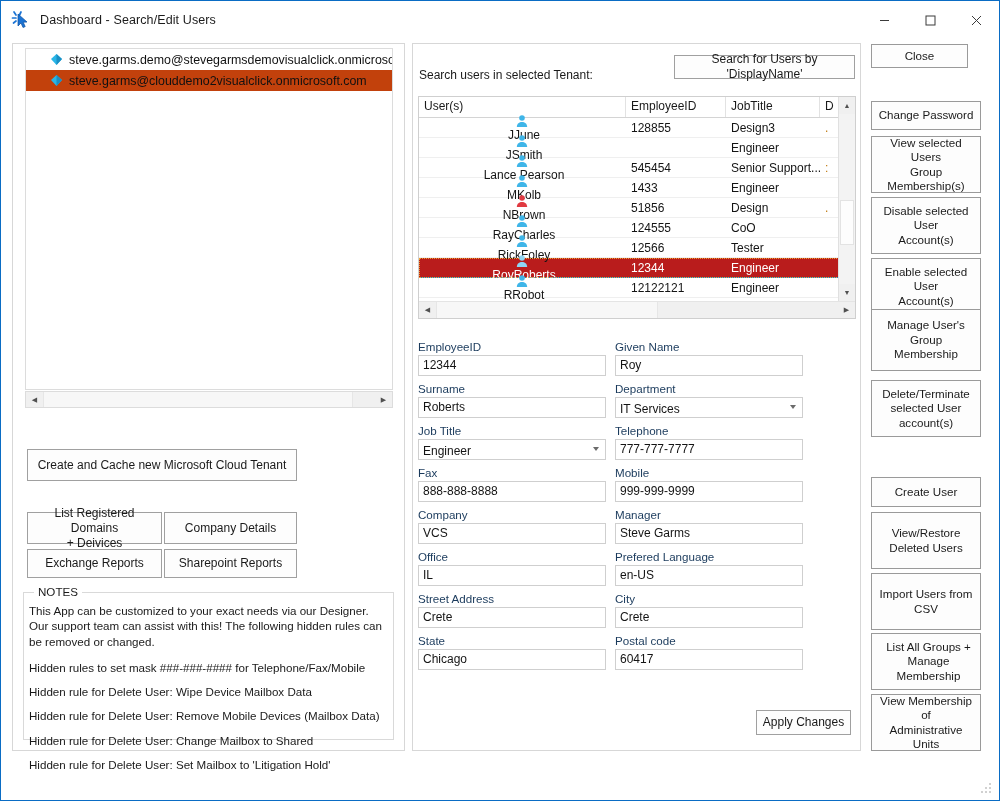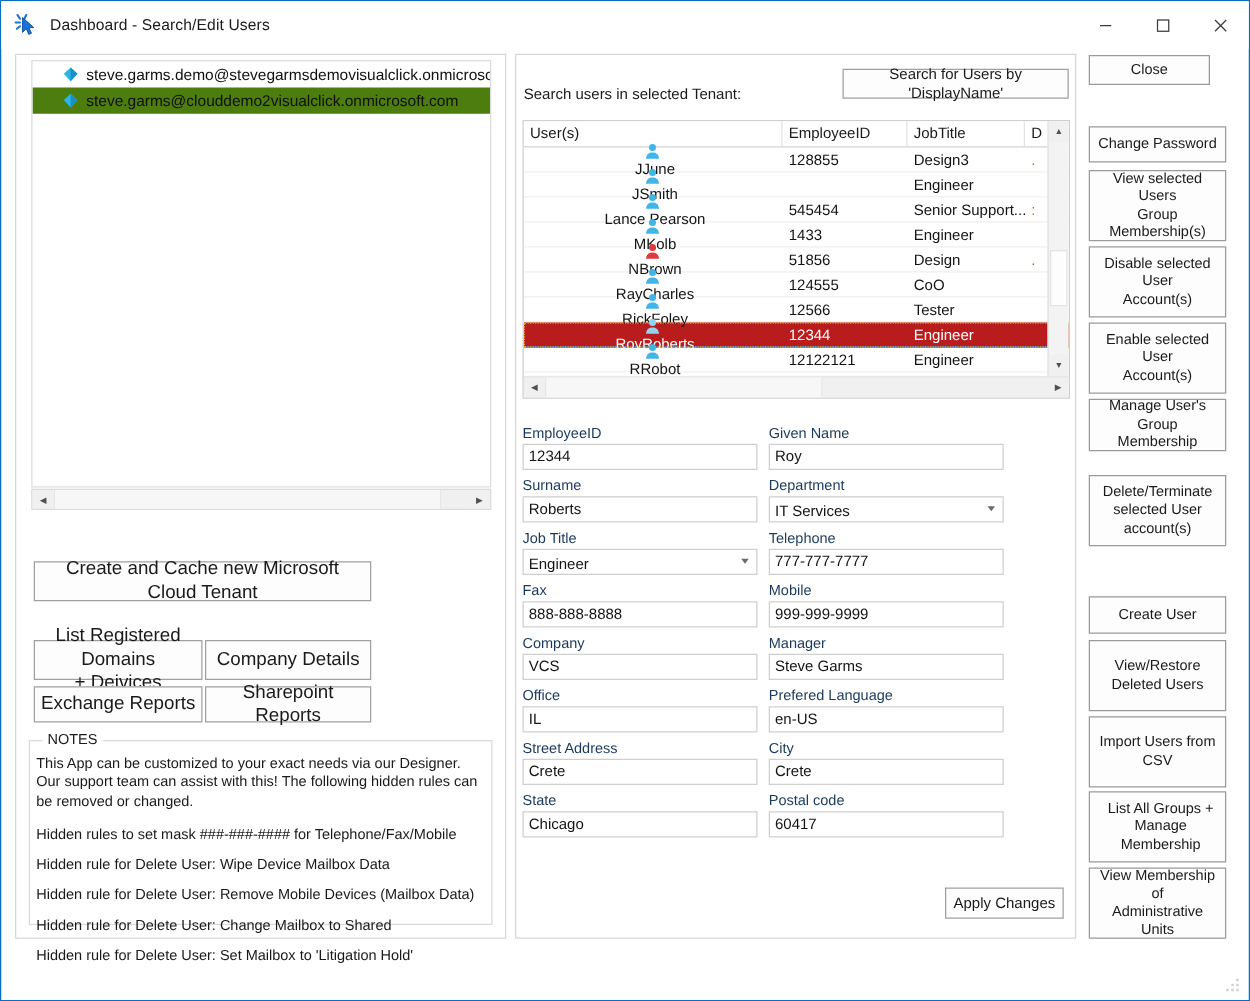--- a/index.html
+++ b/index.html
@@ -53,7 +53,7 @@
     display: flex; align-items: center; height: 21px;
     padding-left: 24px; font-size: 12.4px; color: #111; white-space: nowrap;
   }
-  .tenant-row.selected { background: #4d7c0f; }
+  .tenant-row.selected { background: #c2410c; }
   .tenant-ico {
     width: 13px; height: 13px; margin-right: 6px; flex: 0 0 auto; position: relative;
   }

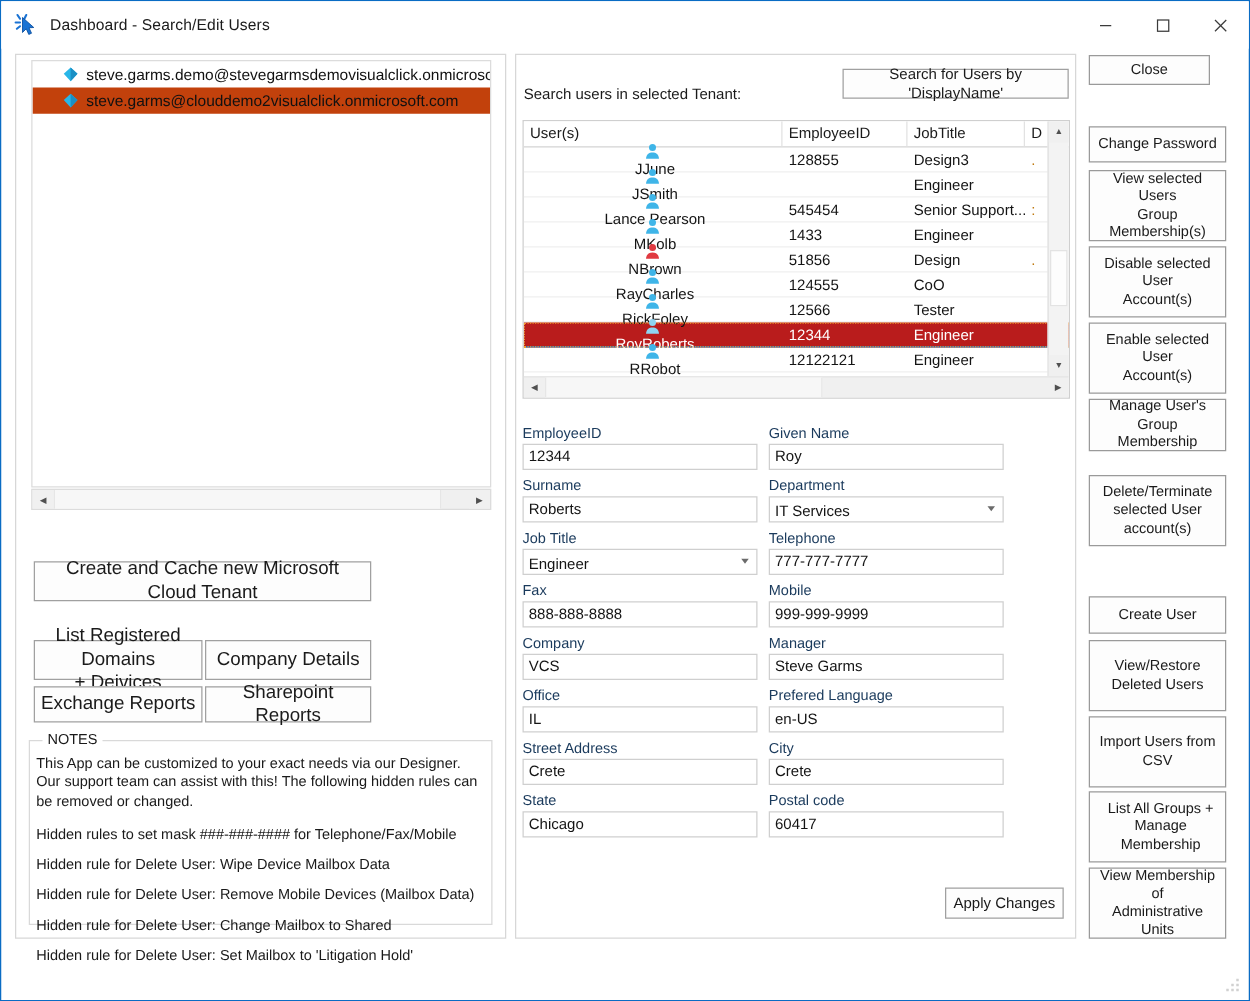--- a/index.html
+++ b/index.html
@@ -532,7 +532,7 @@
 Account(s)</div>
   <div class="rbtn" style="top:257px; width:110px; height:57px;">Enable selected User
 Account(s)</div>
-  <div class="rbtn" style="top:318px; width:110px; height:42px;text-align:center;">Manage User's Group
+  <div class="rbtn" style="top:308px; width:110px; height:62px;text-align:center;">Manage User's Group
 Membership</div>
   <div class="rbtn" style="top:379px; width:110px; height:57px;">Delete/Terminate
 selected User

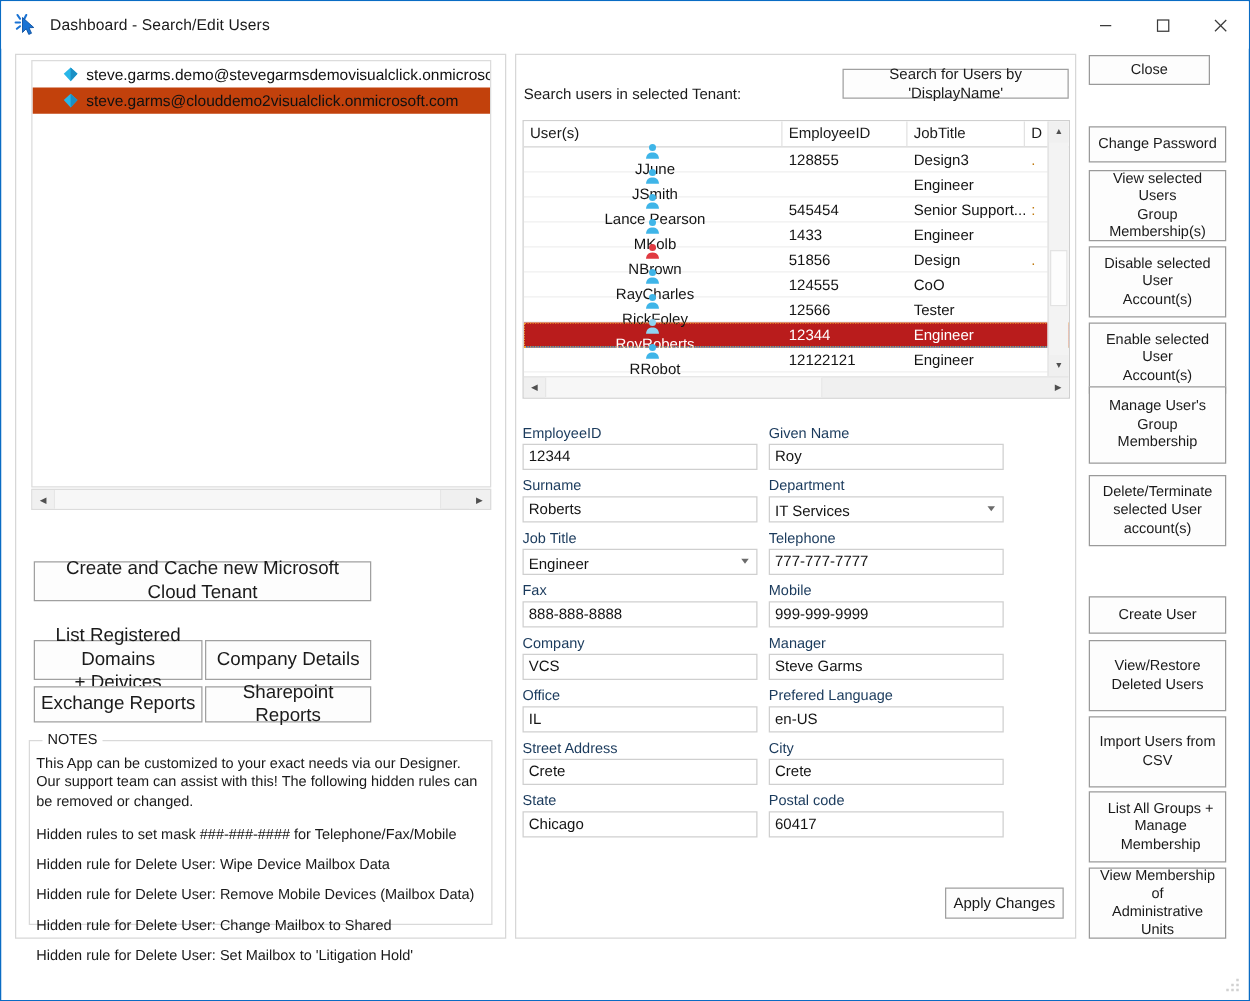--- a/index.html
+++ b/index.html
@@ -73,7 +73,7 @@
     background: #fdfdfd;
     border: 1px solid #a0a0a0;
     font-family: "Liberation Sans", sans-serif;
-    font-size: 15px; color: #1a1a1a;
+    font-size: 12px; color: #1a1a1a;
     display: flex; align-items: center; justify-content: center;
     text-align: center; line-height: 1.25; padding: 2px 4px;
     cursor: default; white-space: pre-line;

